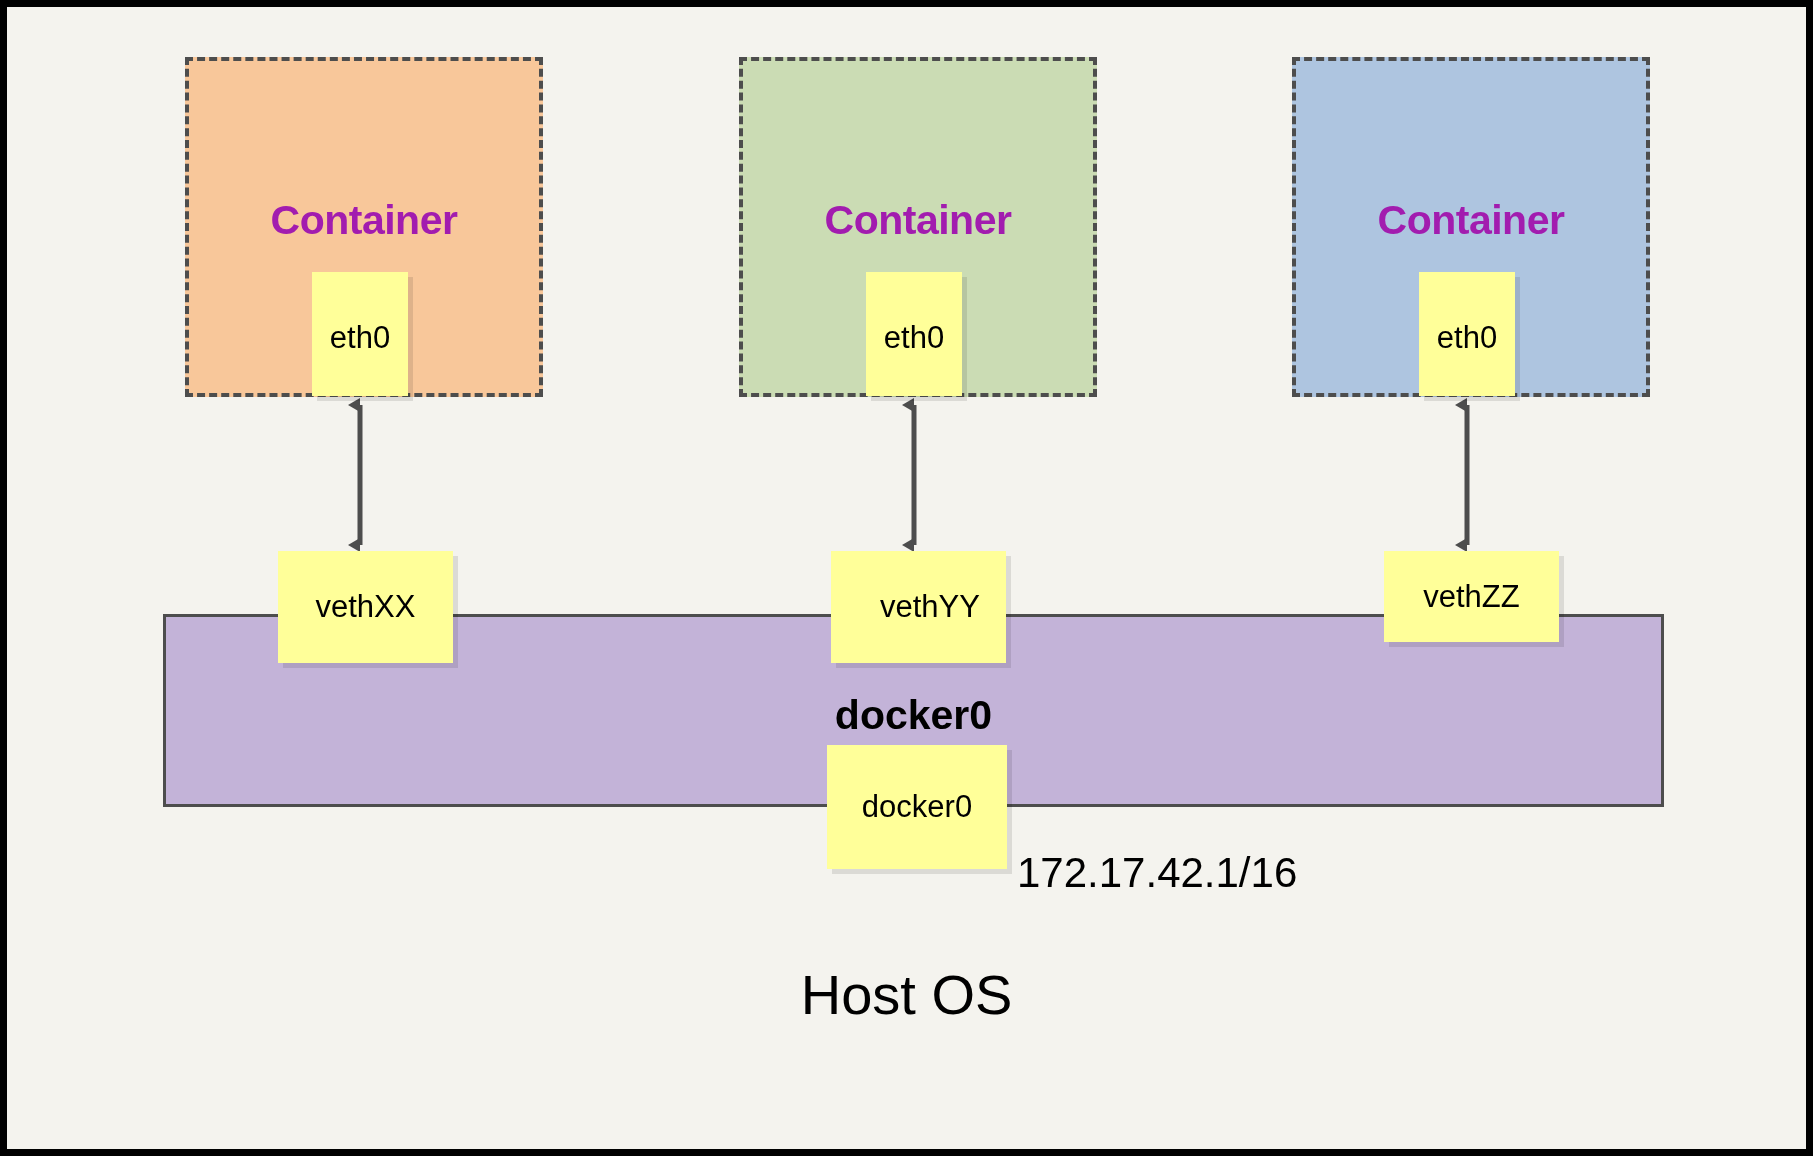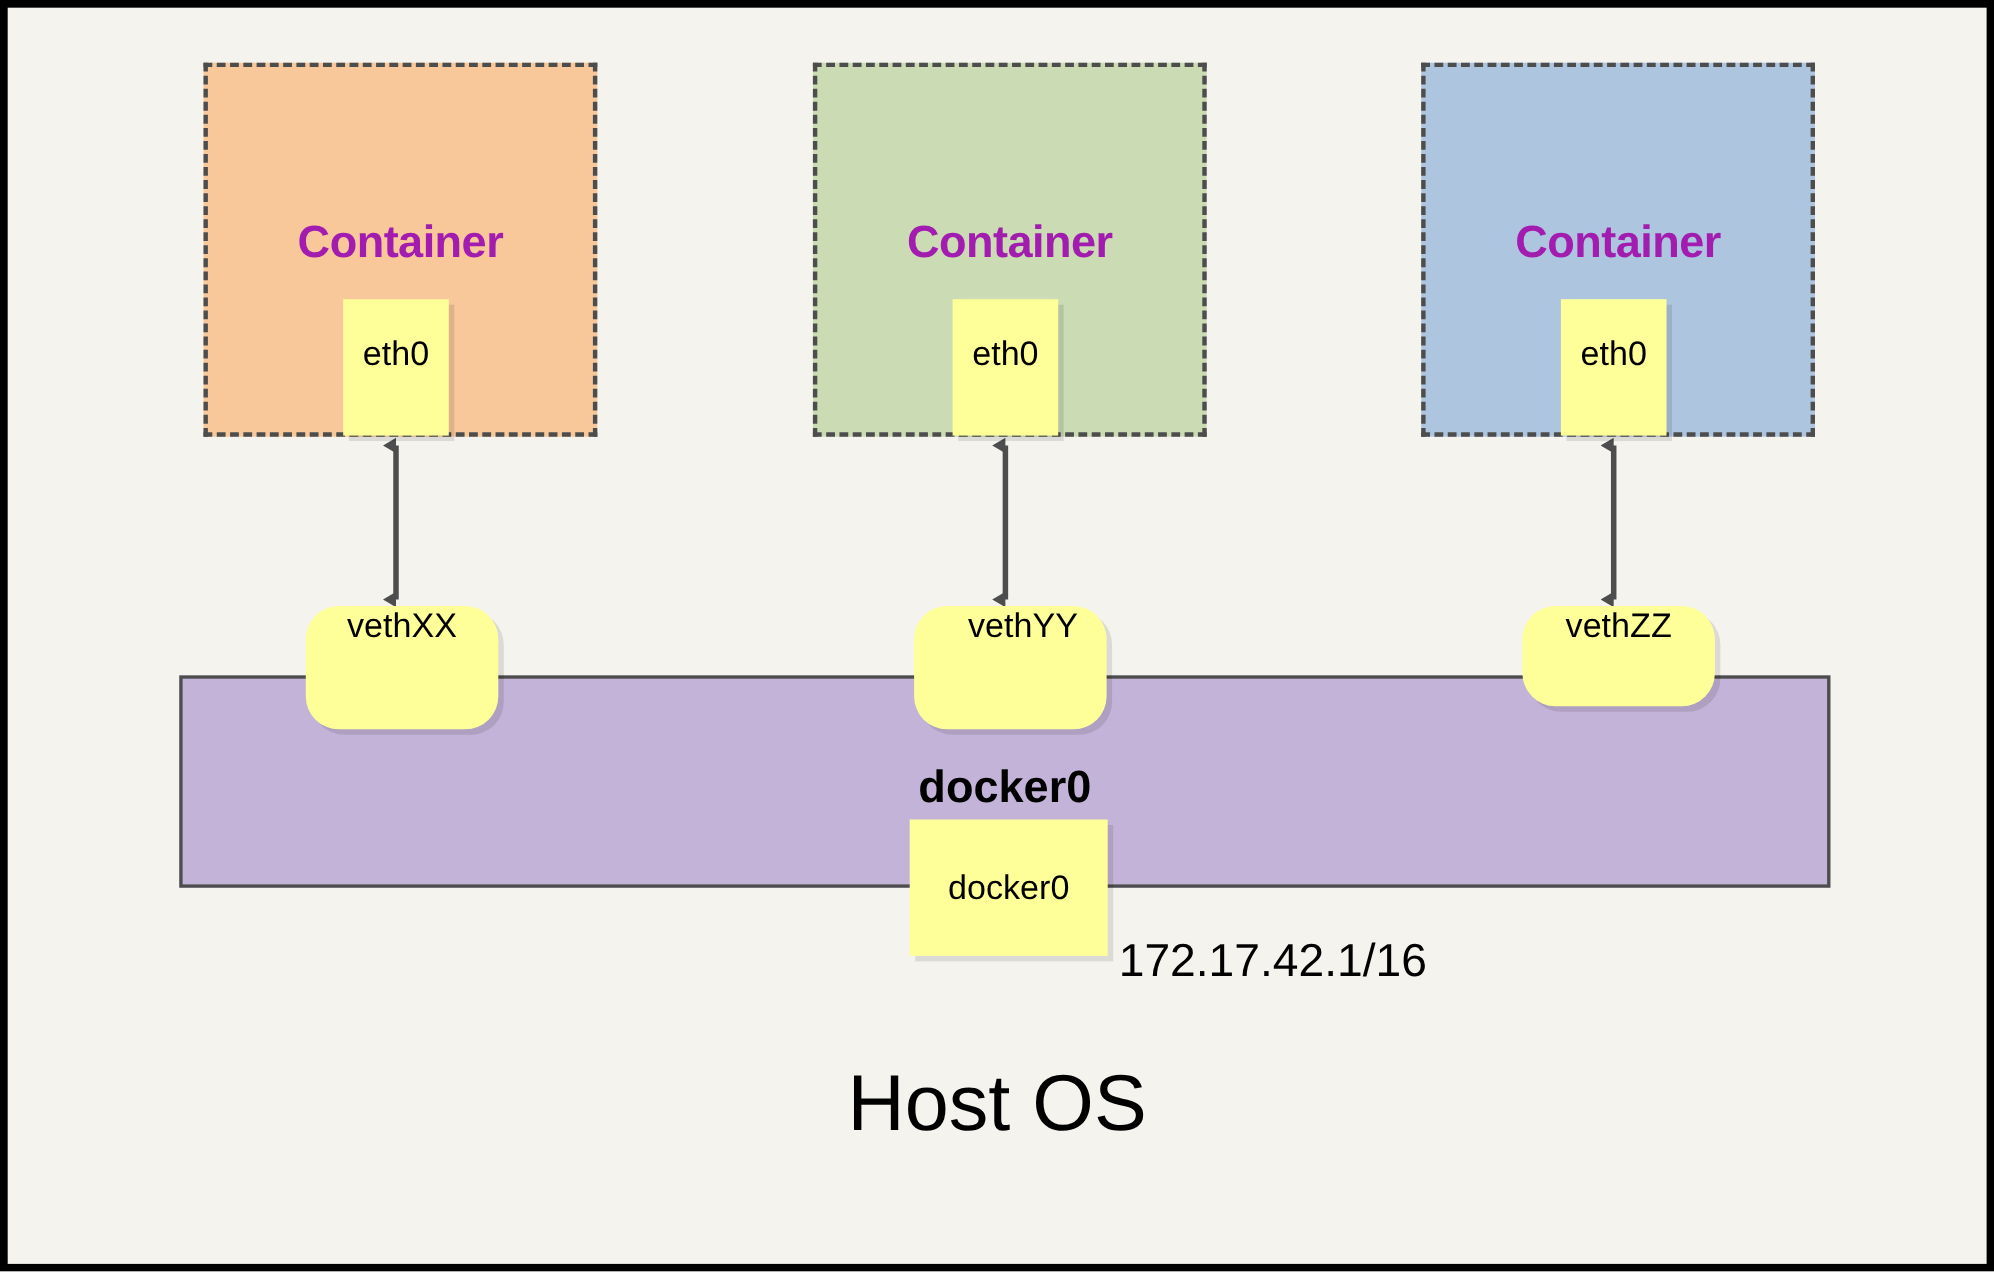--- a/index.html
+++ b/index.html
@@ -60,7 +60,7 @@
   }
   .note.note-eth {
     align-items: flex-start;
-    padding-top: 32px;
+    padding-top: 48px;
   }
   .note.note-veth {
     align-items: flex-start;

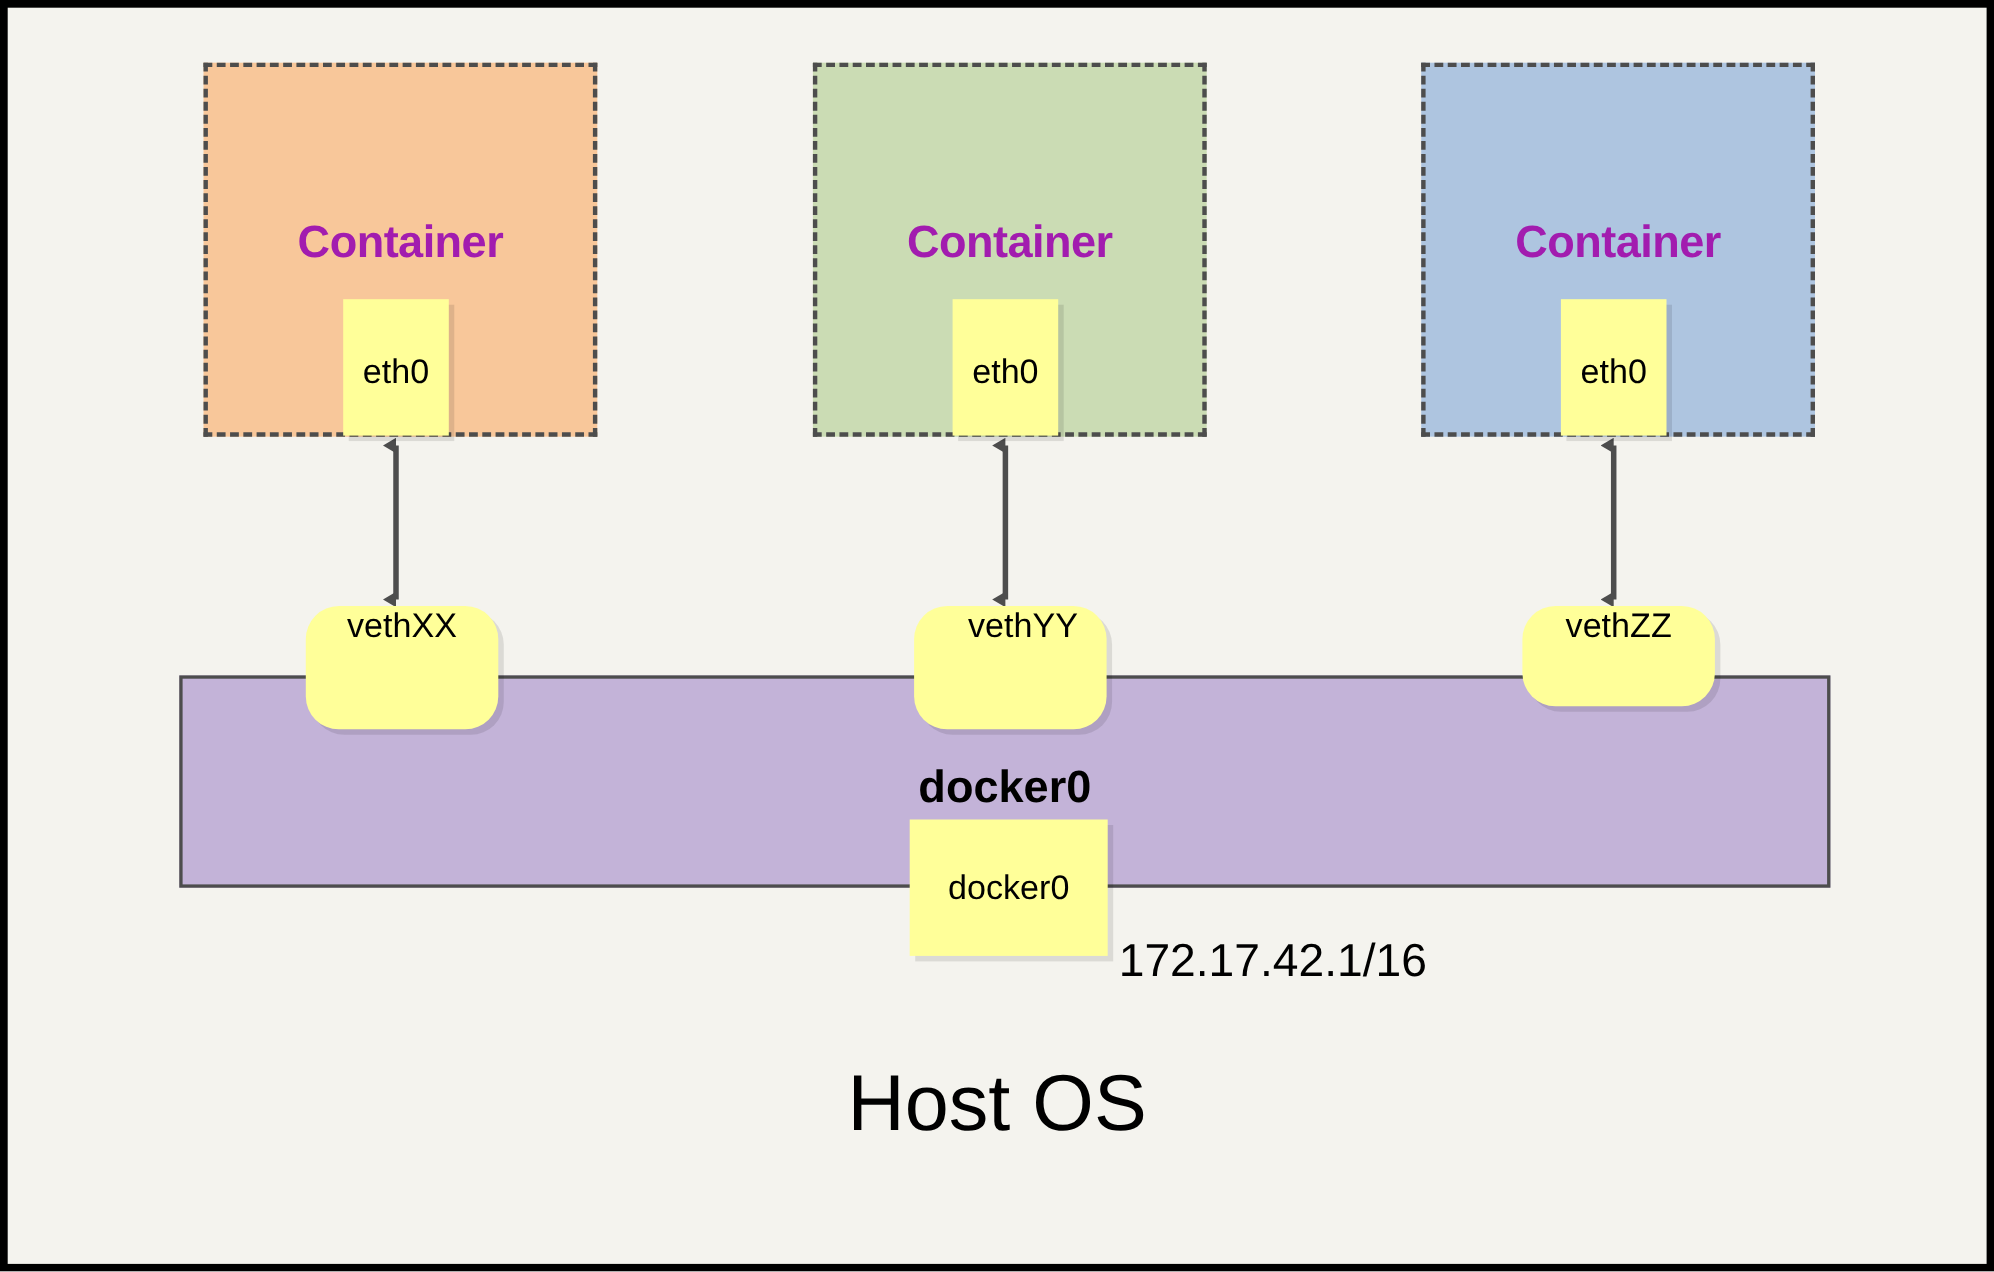--- a/index.html
+++ b/index.html
@@ -63,8 +63,7 @@
     padding-top: 48px;
   }
   .note.note-veth {
-    align-items: flex-start;
-    border-radius: 30px;
+    align-items: center;
   }
   .note.note-dock {
     align-items: center;

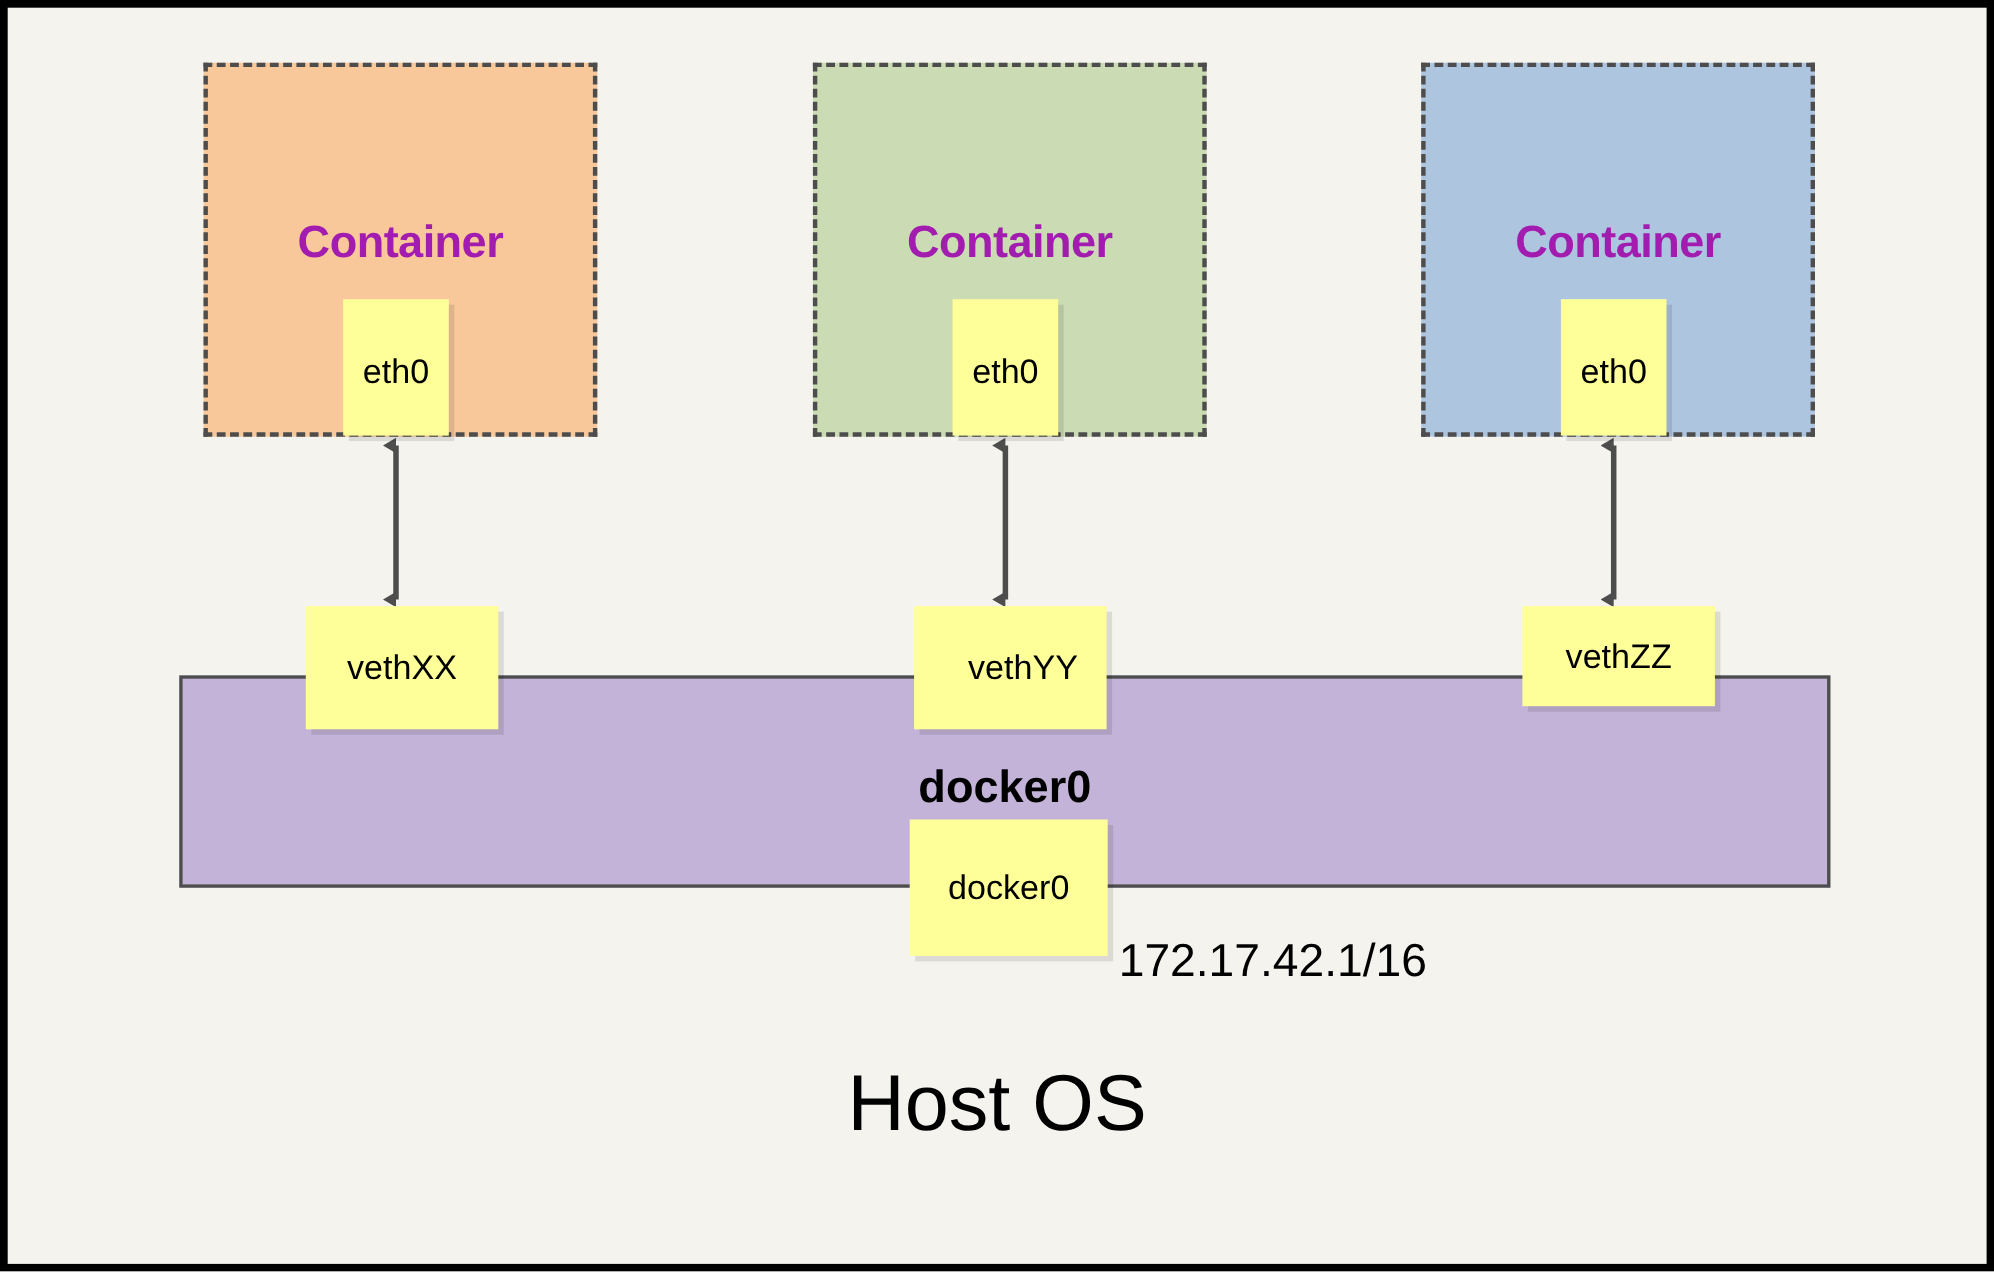--- a/index.html
+++ b/index.html
@@ -107,7 +107,7 @@
     left: 0;
     right: 0;
     text-align: center;
-    font-size: 72px;
+    font-size: 56px;
     font-weight: normal;
     color: #000000;
     letter-spacing: 0px;

